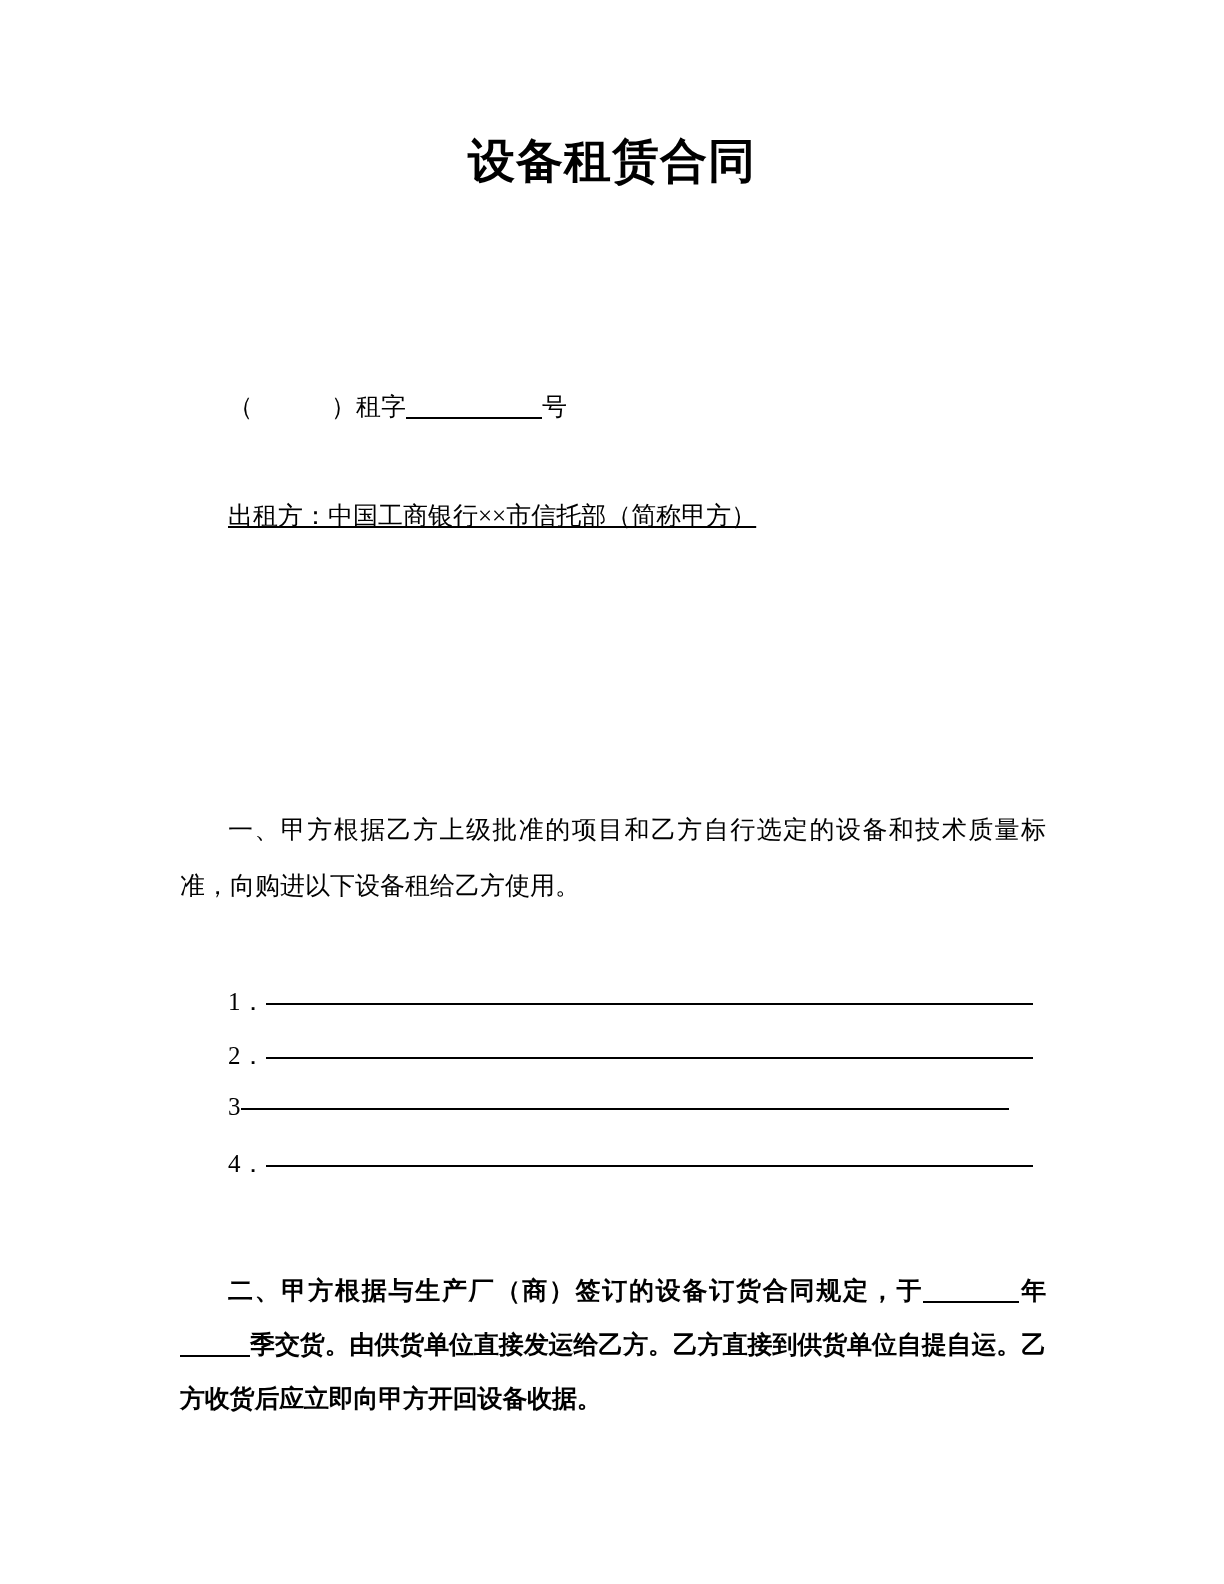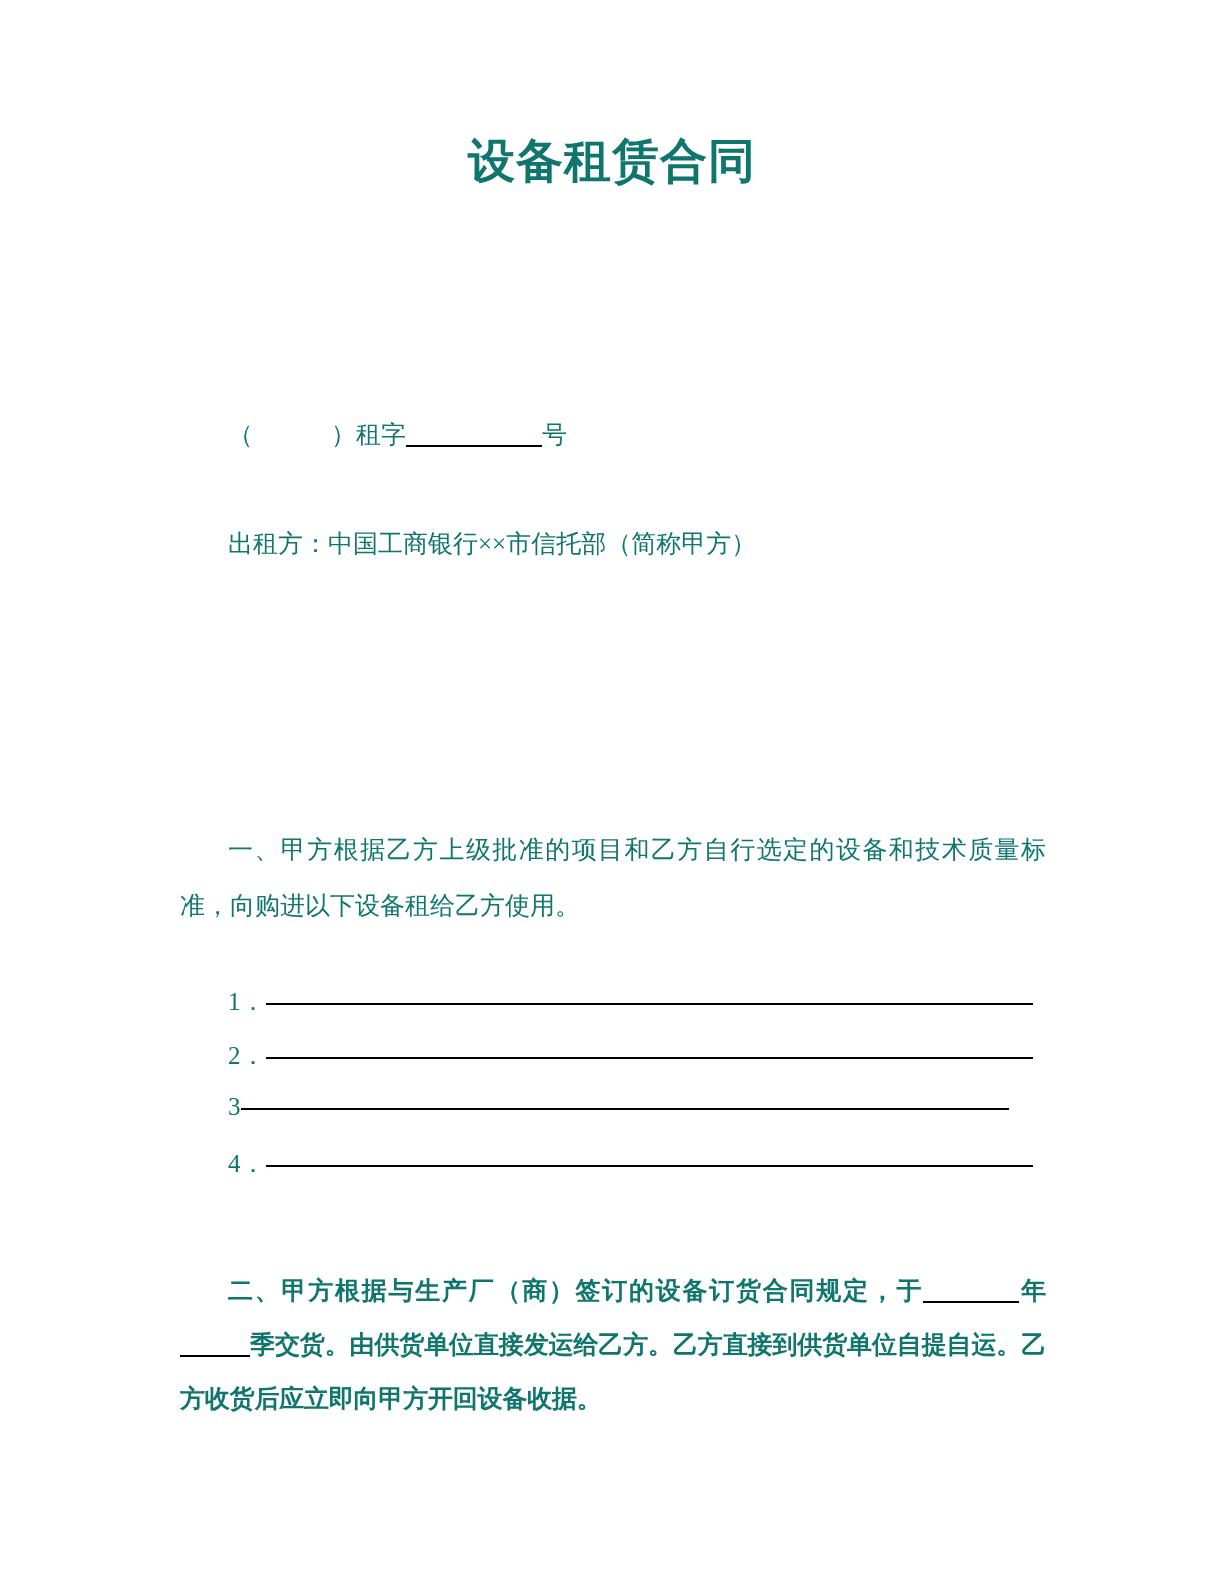--- a/index.html
+++ b/index.html
@@ -15,7 +15,7 @@
     margin: 0 auto;
     overflow: hidden;
     font-family: "Liberation Serif", "DejaVu Serif", serif;
-    color: #0f766e;
+    color: #000000;
   }
 
   

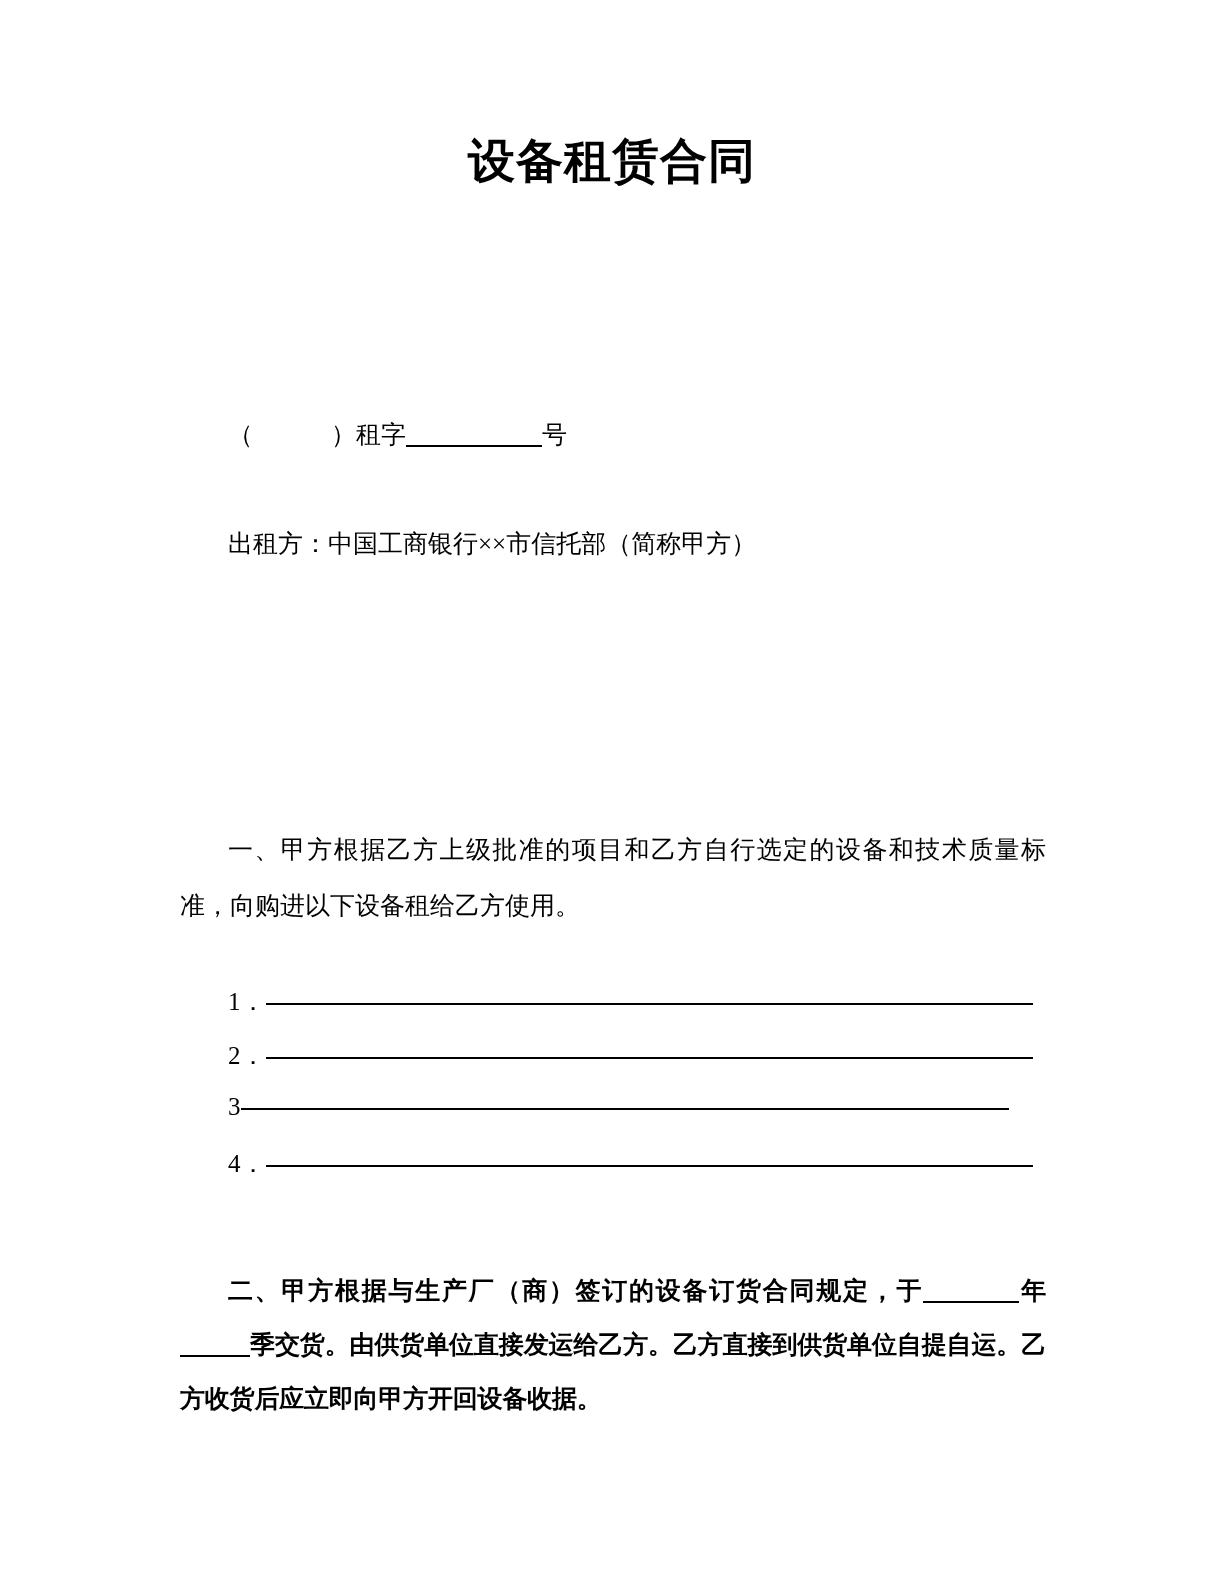--- a/index.html
+++ b/index.html
@@ -42,7 +42,6 @@
     font-size: 25px;
     line-height: 27px;
     white-space: nowrap;
-    margin-top: 28px;
   }
   .para {
     font-size: 25px;

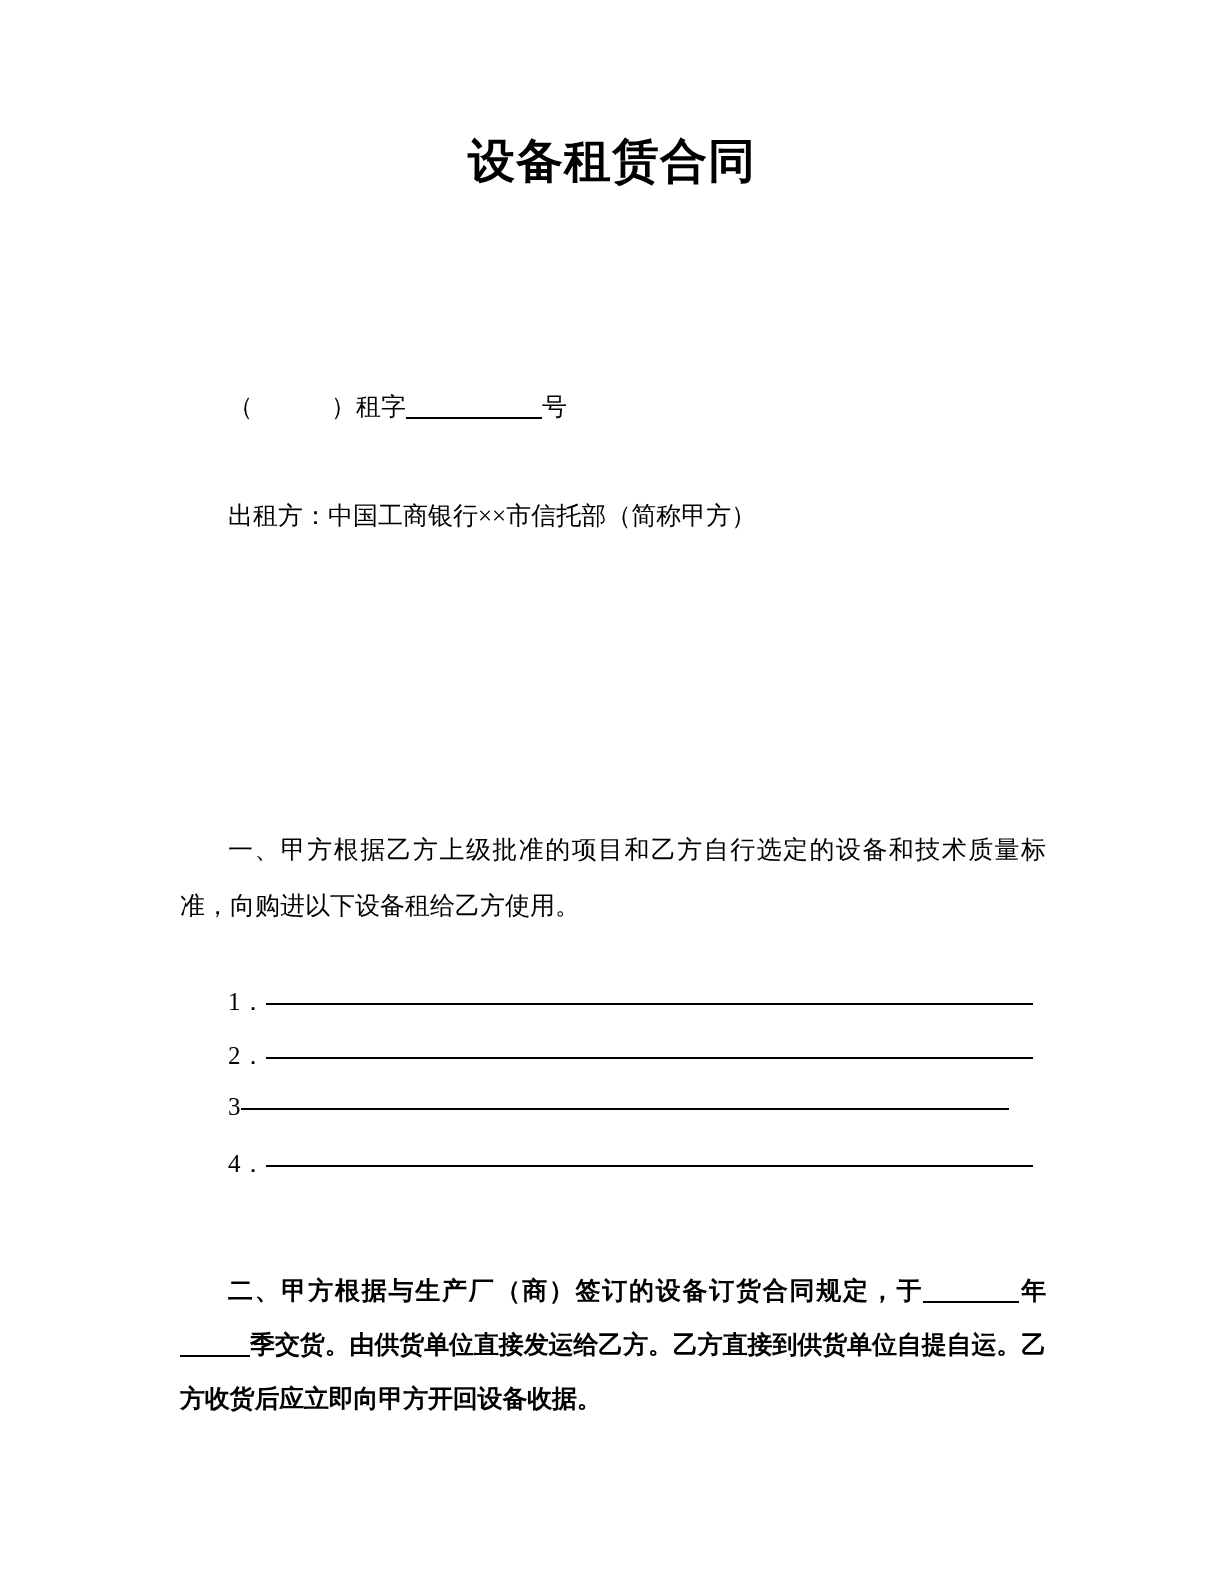--- a/index.html
+++ b/index.html
@@ -99,7 +99,7 @@
   </div>
 
   <div class="body-block" style="top:502px;">
-    <div class="ln" style="padding-left:48px;">
+    <div class="ln" style="padding-left:48px;text-decoration:underline;">
       <span>出租方：</span><span>中国工商银行××市信托部（简称甲方）</span>
     </div>
   </div>

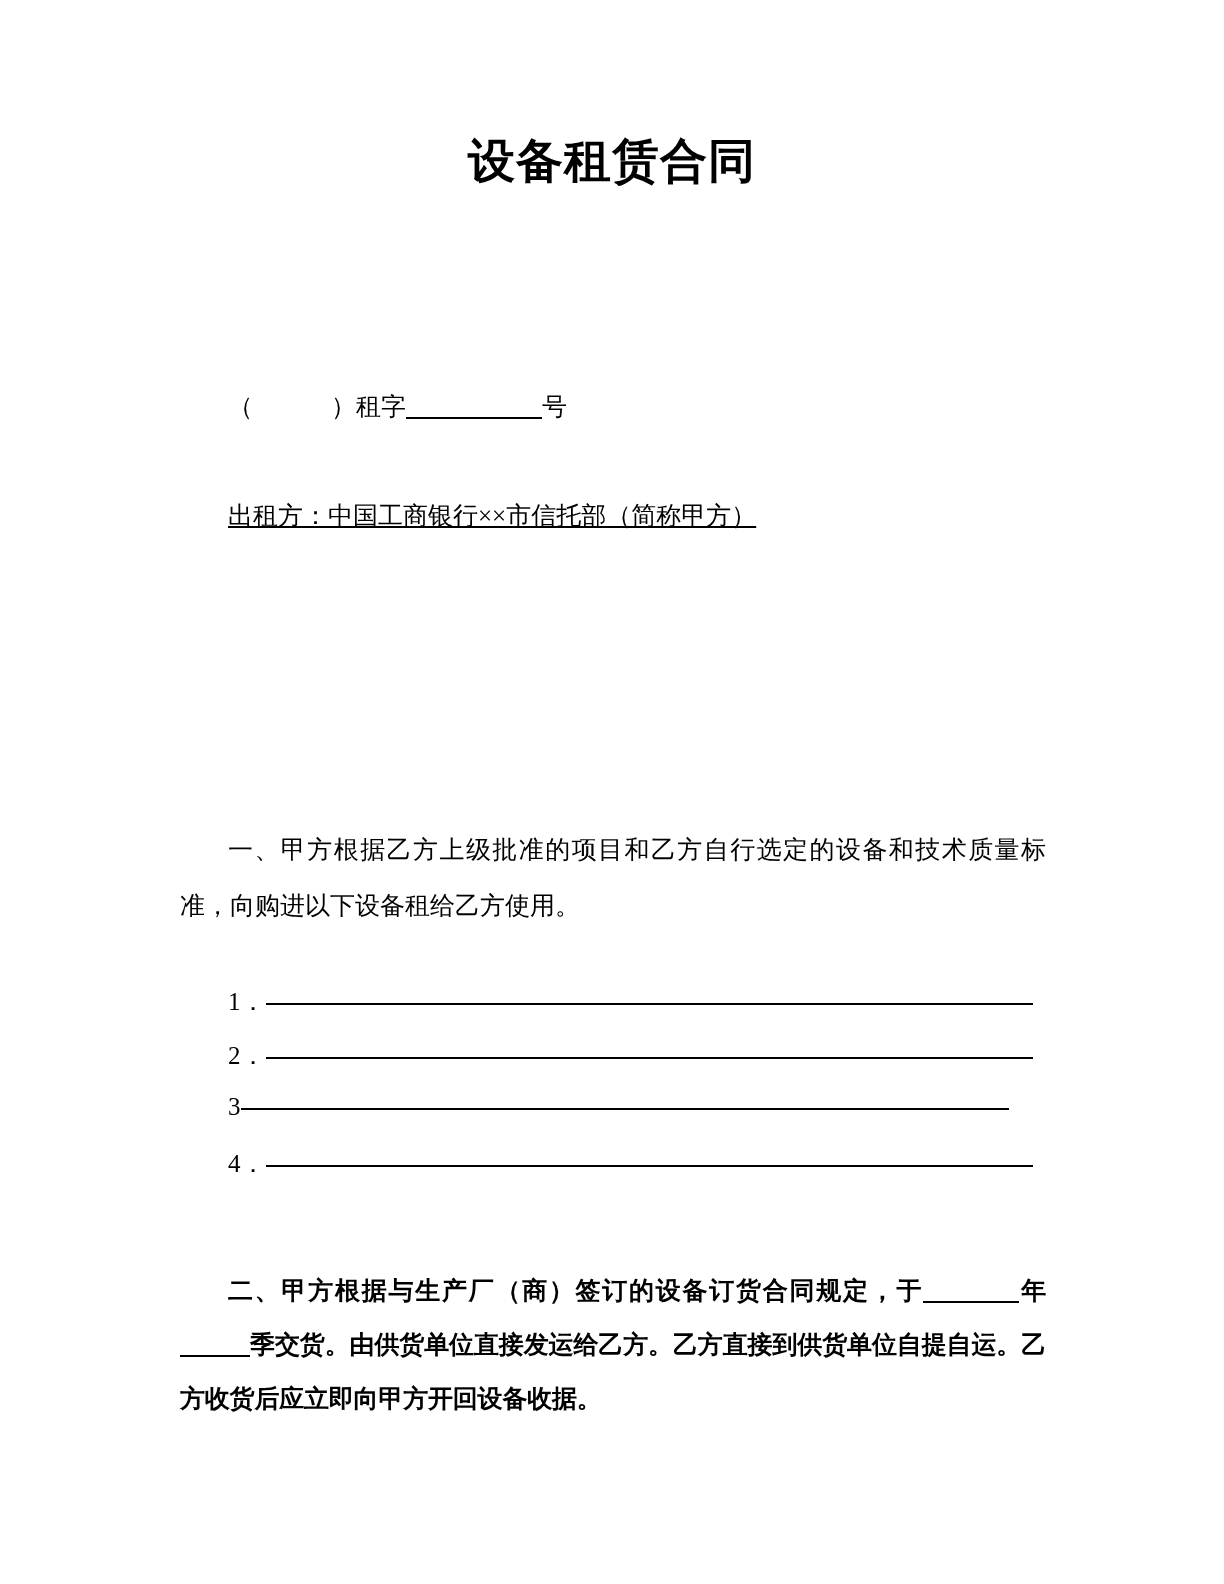--- a/index.html
+++ b/index.html
@@ -106,7 +106,7 @@
 
 
 
-  <div class="body-block" style="top:822px;">
+  <div class="body-block" style="top:802px;">
     <div class="para indent2">一、甲方根据乙方上级批准的项目和乙方自行选定的设备和技术质量标准，向购进以下设备租给乙方使用。</div>
   </div>
 

